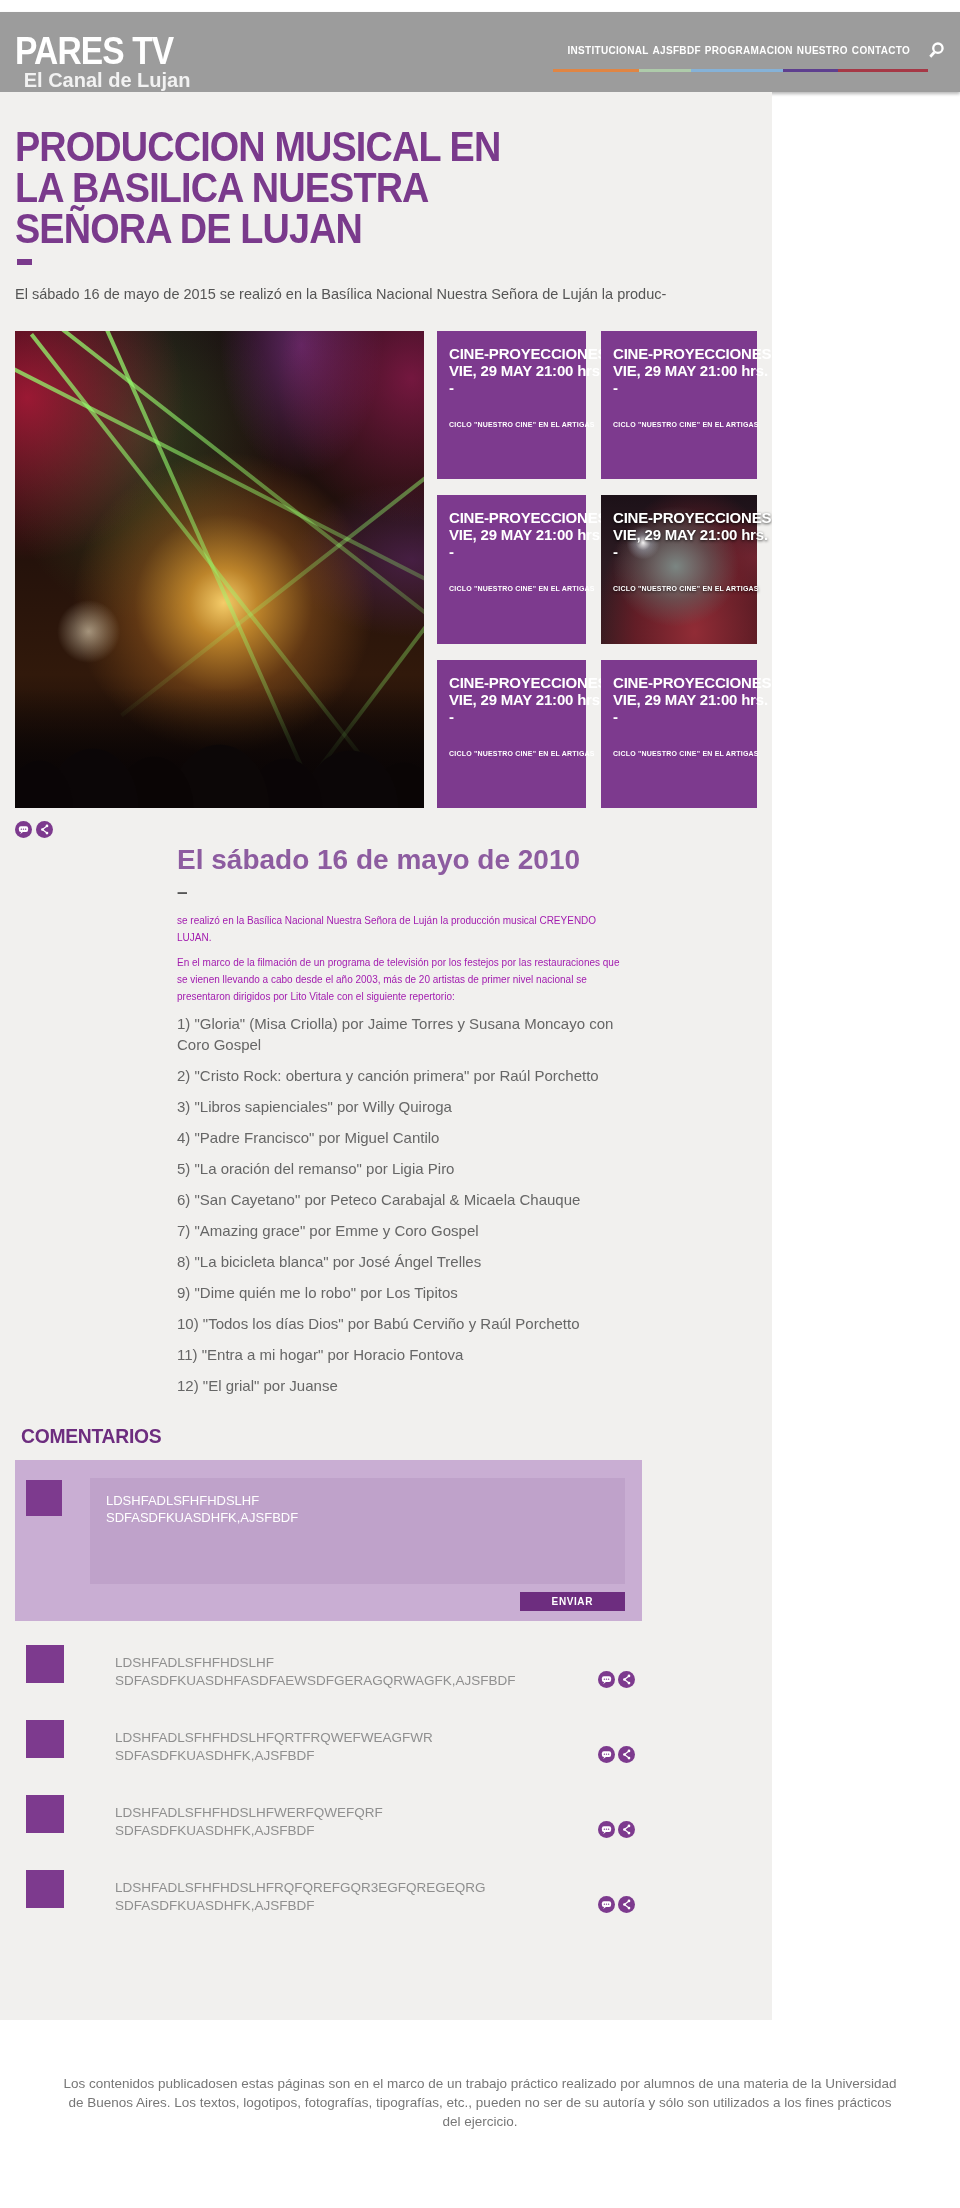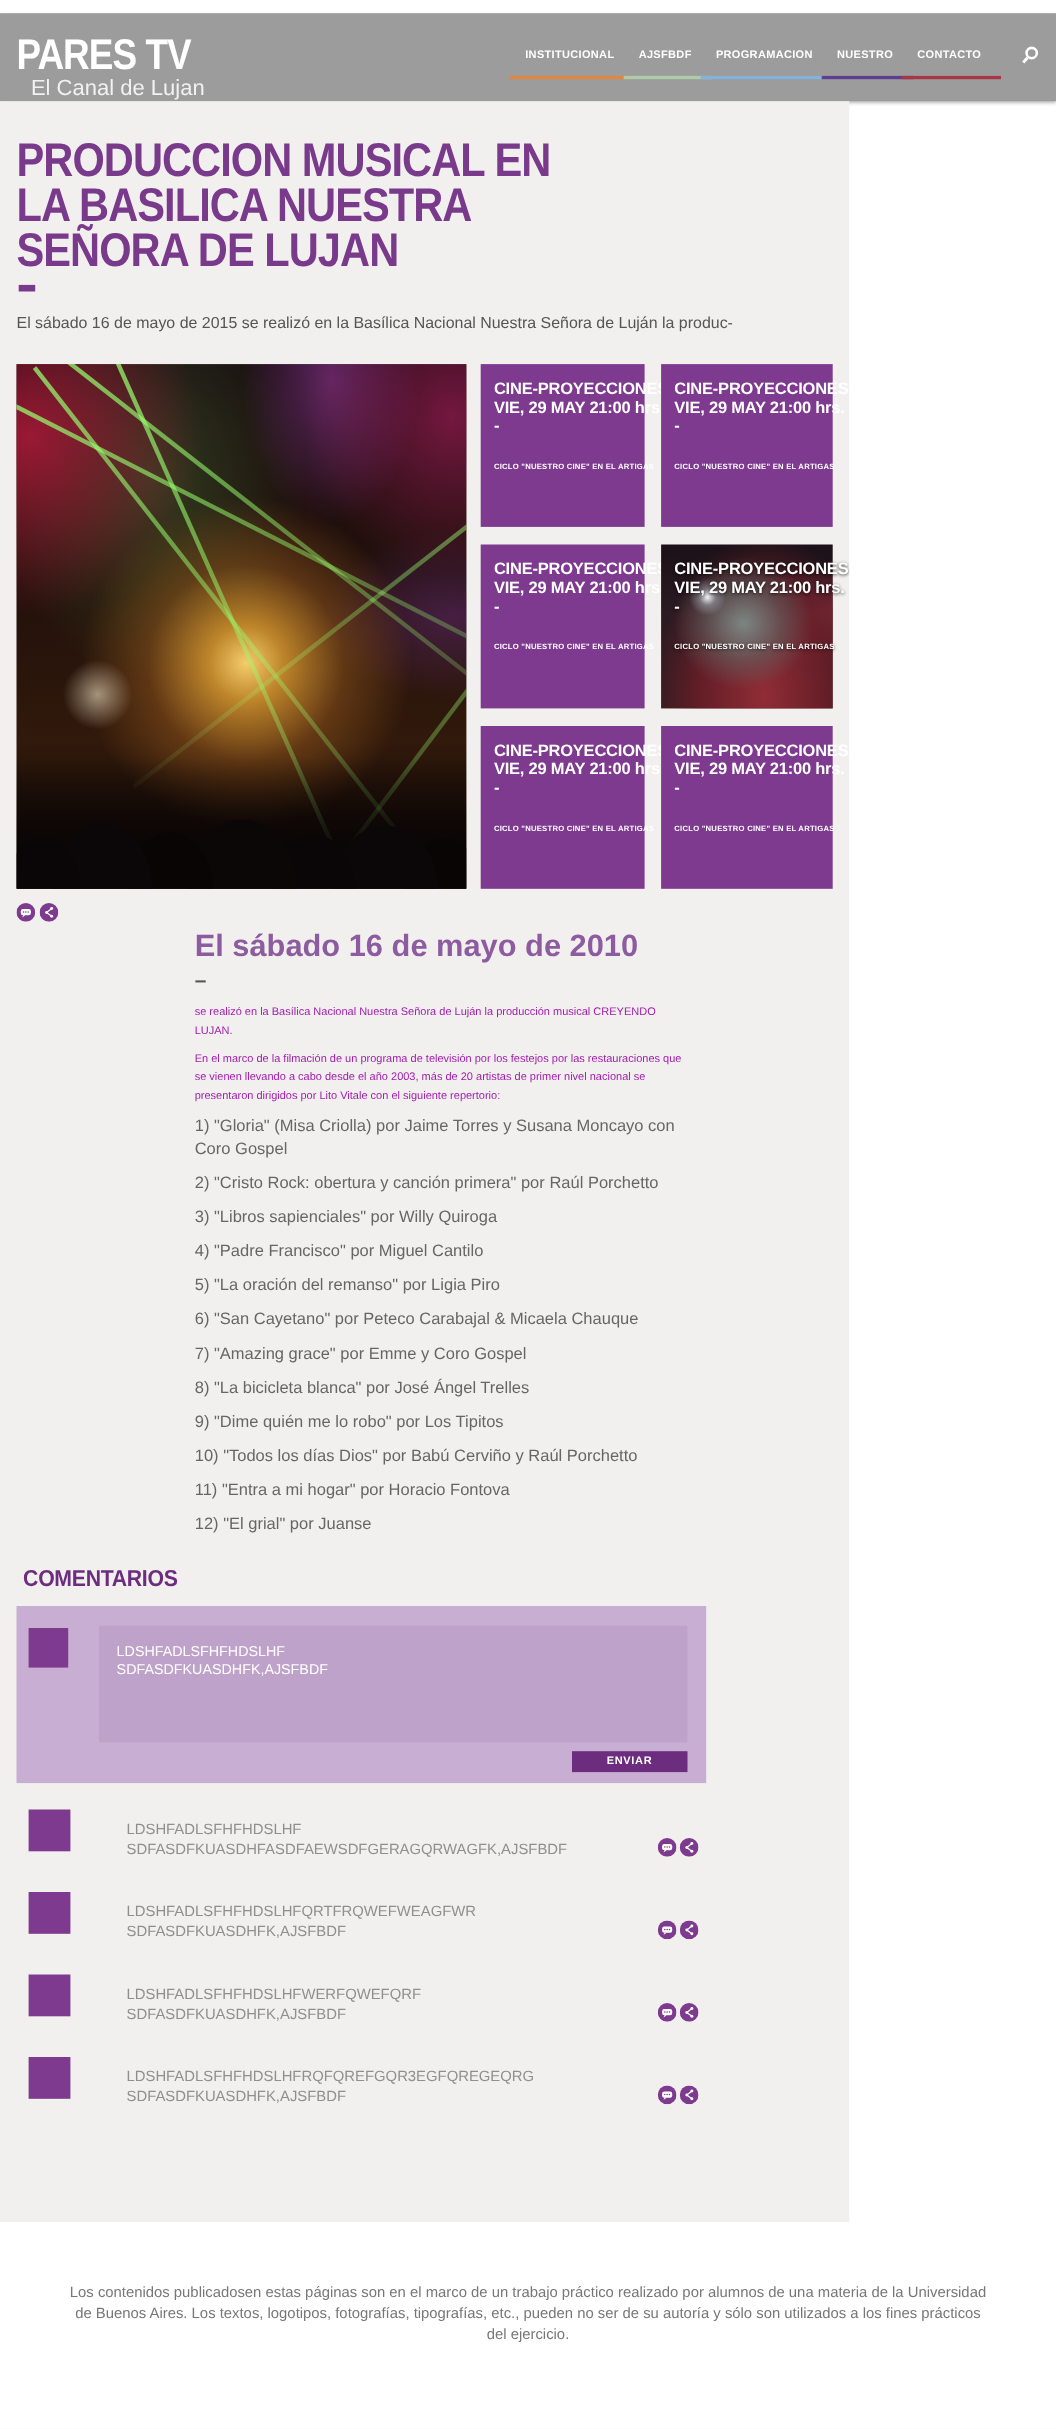--- a/index.html
+++ b/index.html
@@ -13,7 +13,7 @@
   .brand-logo{font-size:39px;font-weight:bold;color:#fff;line-height:34px;letter-spacing:-1px;
               transform:scaleX(.86);transform-origin:0 100%;}
   .brand-tagline{font-size:20px;color:#f2f2f2;line-height:24px;font-weight:normal;letter-spacing:0;}
-  .nav{margin-left:auto;display:flex;align-items:center;gap:18px;justify-content:center;}
+  .nav{margin-left:auto;display:flex;align-items:center;justify-content:center;}
   .nav-item{position:relative;color:#fff;font-size:10px;font-weight:bold;letter-spacing:.3px;
             padding:0 2px;cursor:pointer;margin-top:-4px;}
   .nav-item::after{content:"";position:absolute;left:-12px;right:-16px;top:24px;height:3px;background:var(--u,#ccc);}

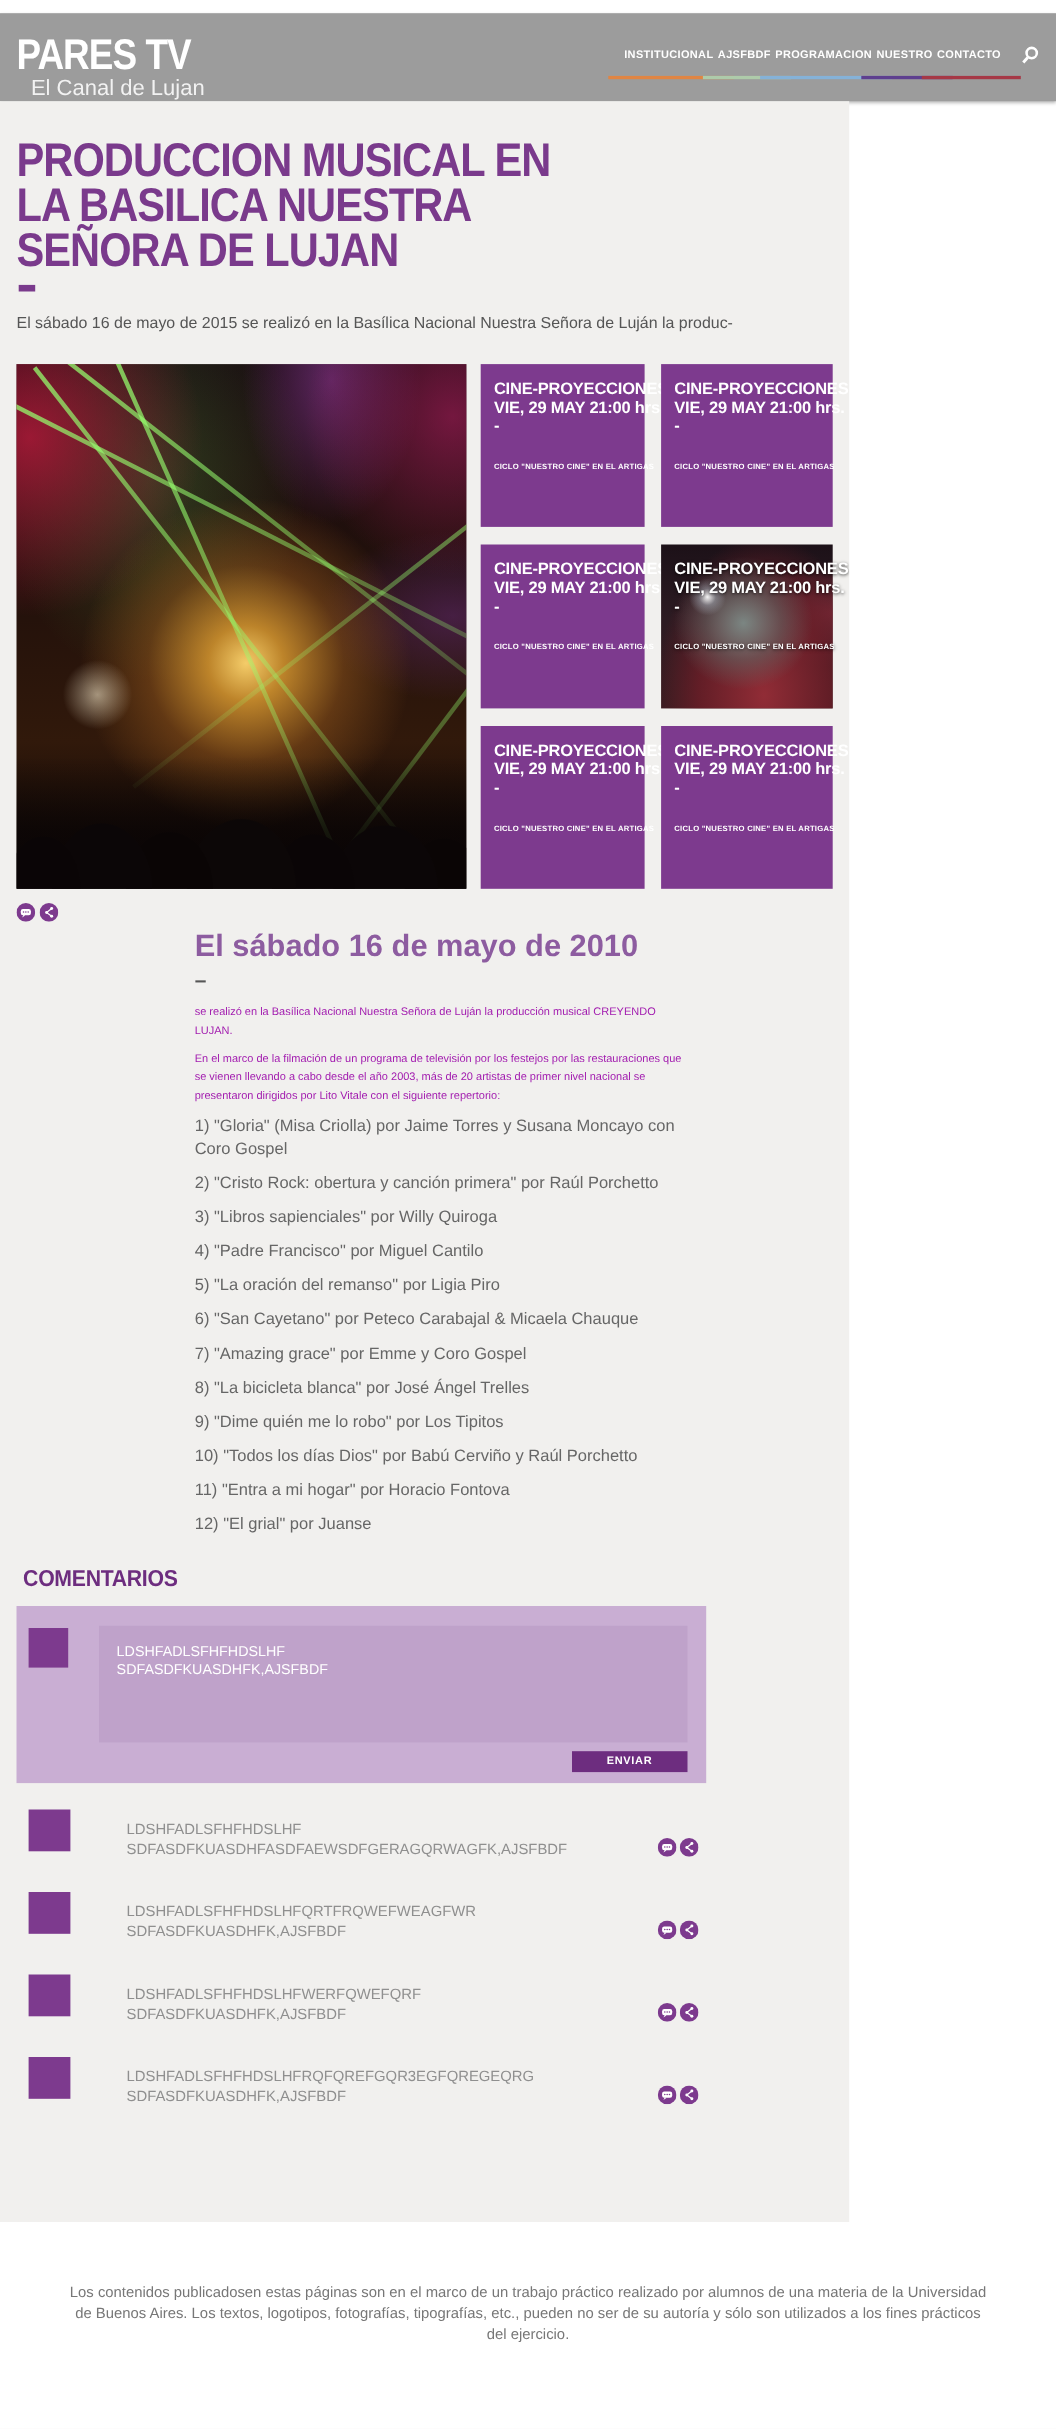--- a/index.html
+++ b/index.html
@@ -12,7 +12,7 @@
   .brand{display:flex;flex-direction:column;justify-content:flex-end;overflow:visible;text-align:center;}
   .brand-logo{font-size:39px;font-weight:bold;color:#fff;line-height:34px;letter-spacing:-1px;
               transform:scaleX(.86);transform-origin:0 100%;}
-  .brand-tagline{font-size:20px;color:#f2f2f2;line-height:24px;font-weight:normal;letter-spacing:0;}
+  .brand-tagline{font-size:20px;color:#f2f2f2;line-height:24px;font-weight:bold;letter-spacing:0;}
   .nav{margin-left:auto;display:flex;align-items:center;justify-content:center;}
   .nav-item{position:relative;color:#fff;font-size:10px;font-weight:bold;letter-spacing:.3px;
             padding:0 2px;cursor:pointer;margin-top:-4px;}

